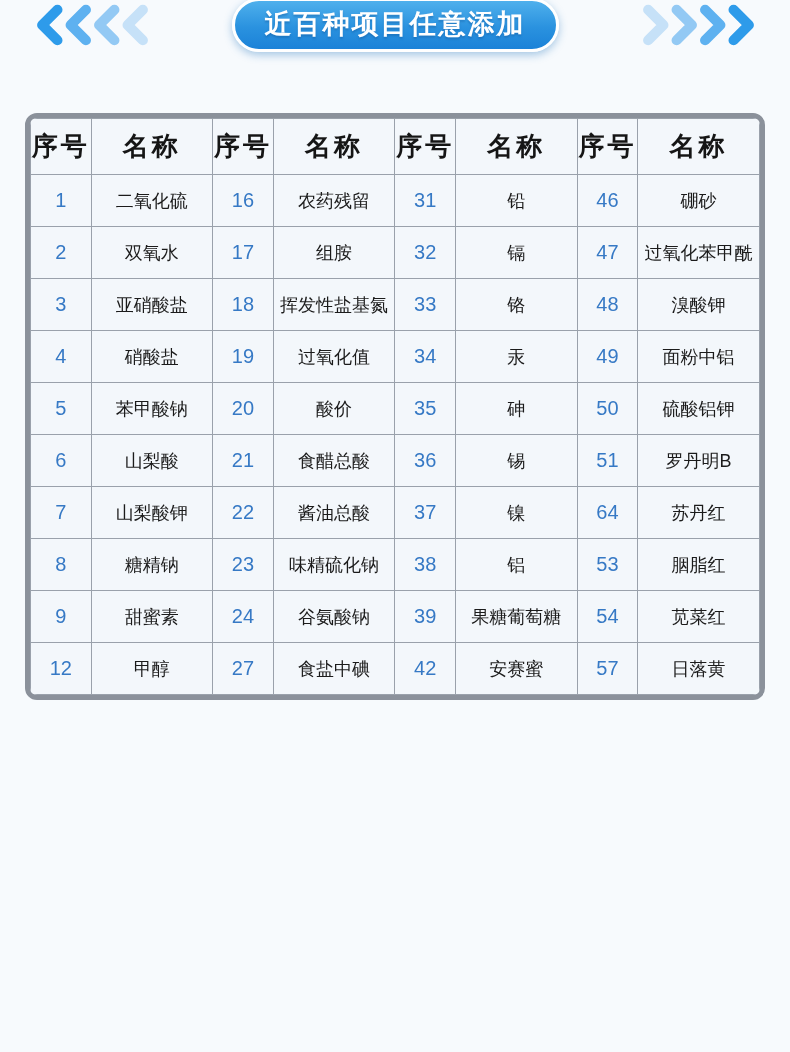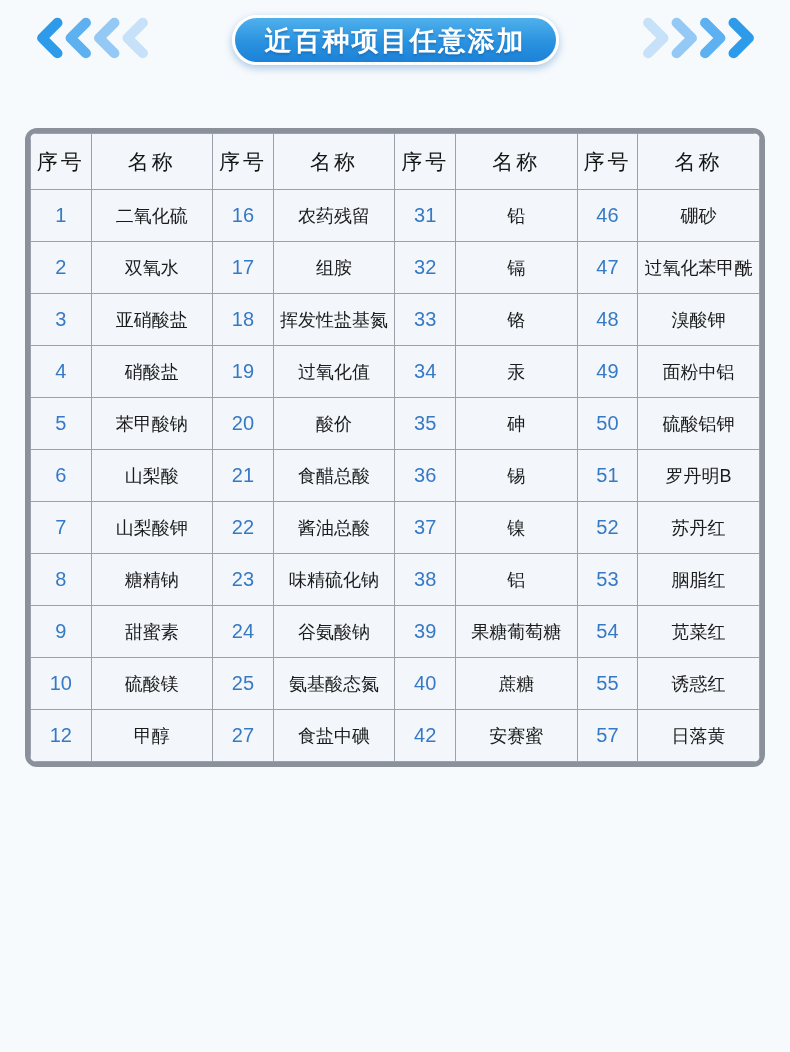--- a/index.html
+++ b/index.html
@@ -10,8 +10,8 @@
     overflow:hidden;
   }
   .banner{
-    display:flex;justify-content:center;
-    gap:80px;padding-top:15px;height:50px;
+    display:flex;align-items:center;justify-content:center;
+    gap:80px;height:50px;
   }
   .chevrons{display:block;width:120px;height:46px;flex:0 0 auto;}
   .pill{

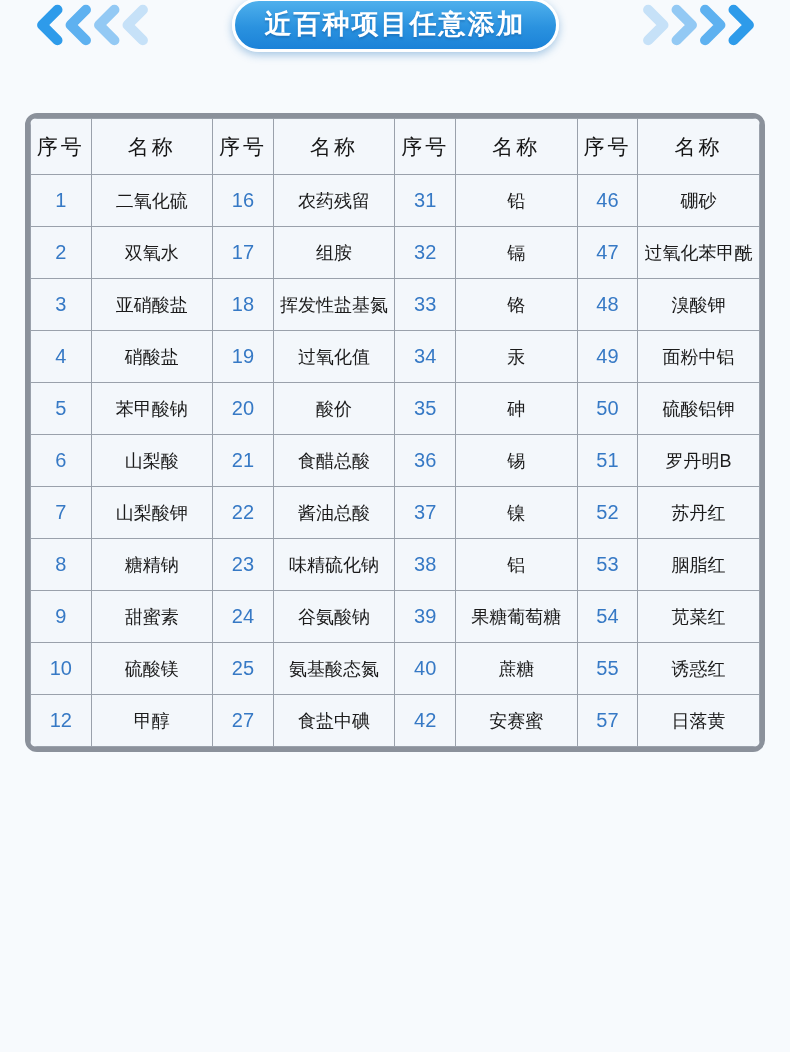--- a/index.html
+++ b/index.html
@@ -41,7 +41,7 @@
     padding:0;
   }
   th{
-    height:55px;font-size:21px;color:#151515;font-weight:normal;letter-spacing:3px;
+    height:55px;font-size:26px;color:#151515;font-weight:bold;letter-spacing:3px;
   }
   td{height:51px;font-size:18px;color:#1b1b1b;overflow:hidden;white-space:nowrap;}
   td.num{color:#3679c5;font-size:20px;}

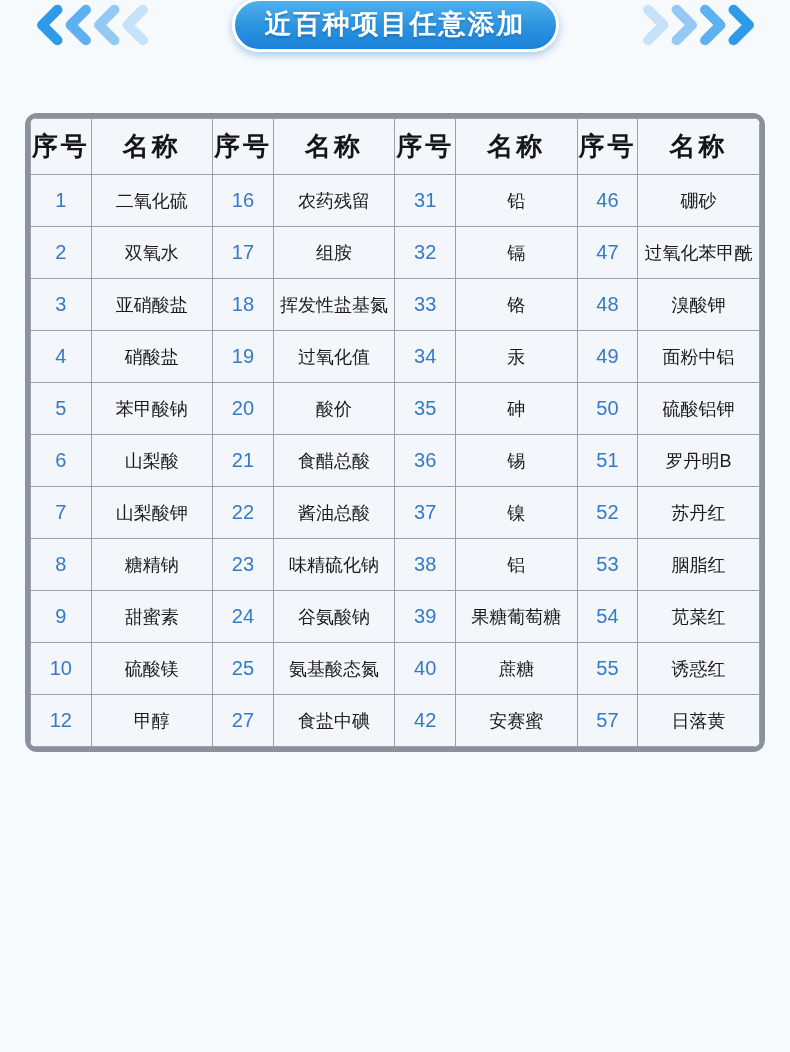--- a/index.html
+++ b/index.html
@@ -163,7 +163,7 @@
           <td class="name">酱油总酸</td>
           <td class="num">37</td>
           <td class="name">镍</td>
-          <td class="num">52</td>
+          <td class="num">64</td>
           <td class="name">苏丹红</td>
         </tr>
         <tr>

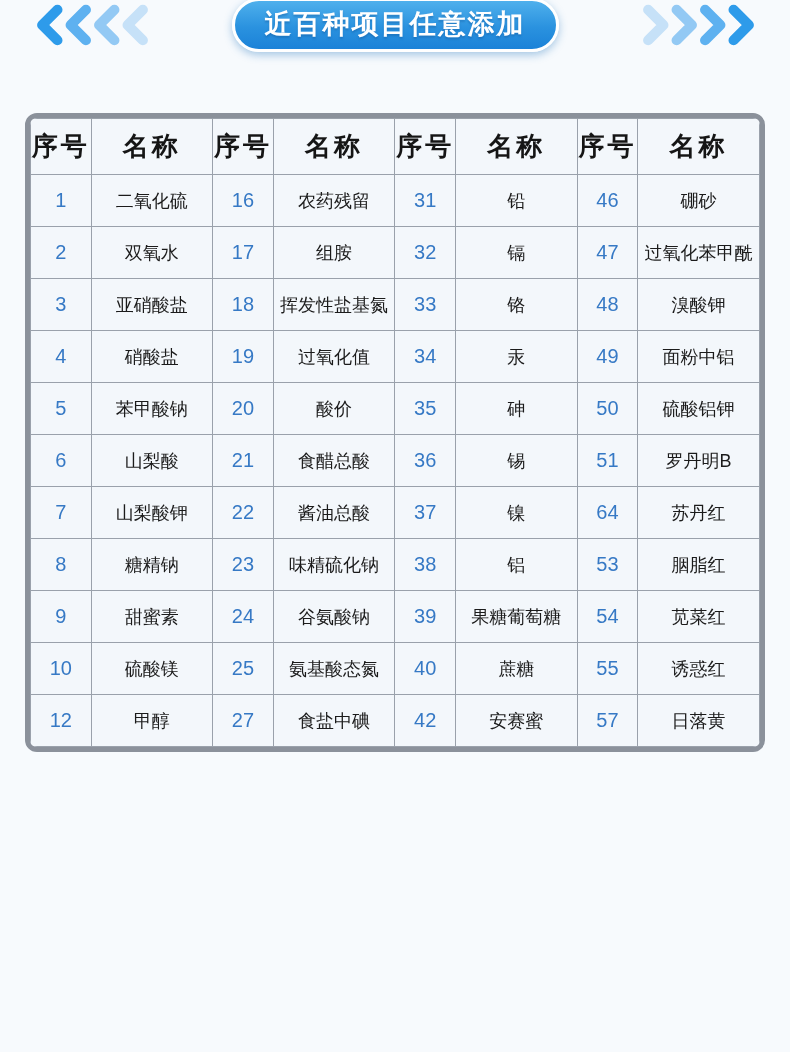--- a/index.html
+++ b/index.html
@@ -187,16 +187,6 @@
           <td class="name">苋菜红</td>
         </tr>
         <tr>
-          <td class="num">10</td>
-          <td class="name">硫酸镁</td>
-          <td class="num">25</td>
-          <td class="name">氨基酸态氮</td>
-          <td class="num">40</td>
-          <td class="name">蔗糖</td>
-          <td class="num">55</td>
-          <td class="name">诱惑红</td>
-        </tr>
-        <tr>
           <td class="num">12</td>
           <td class="name">甲醇</td>
           <td class="num">27</td>

